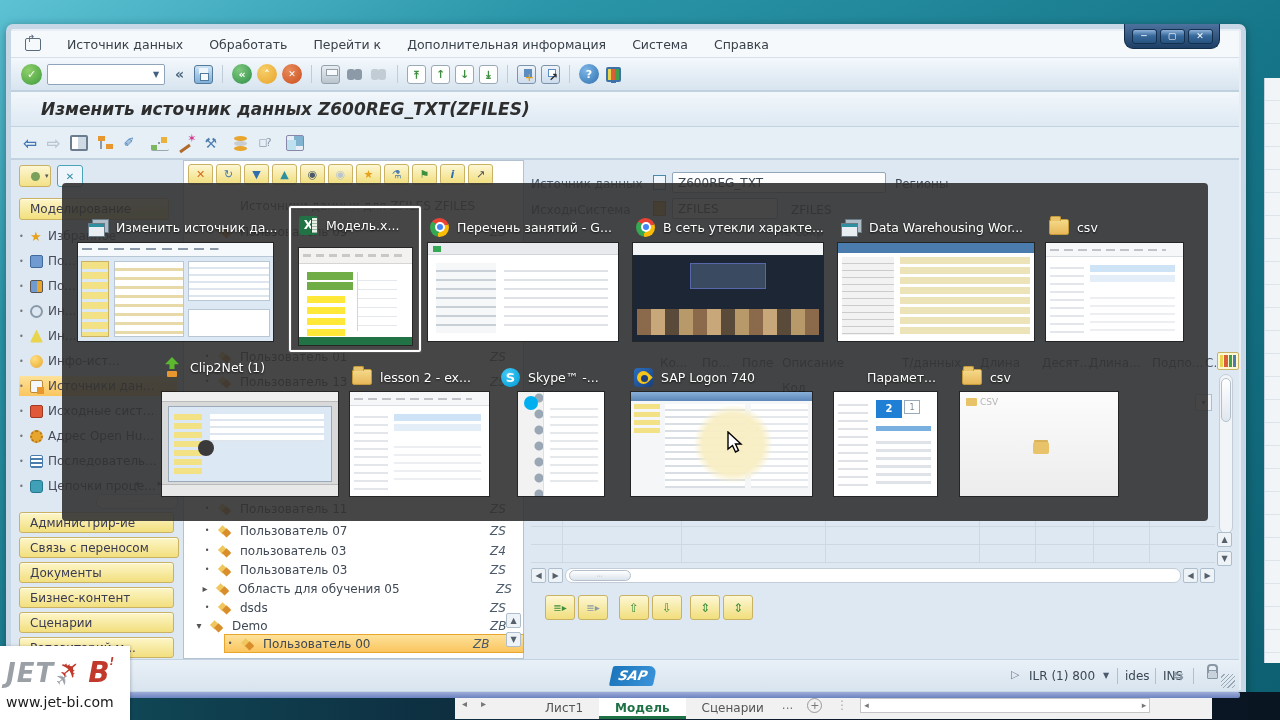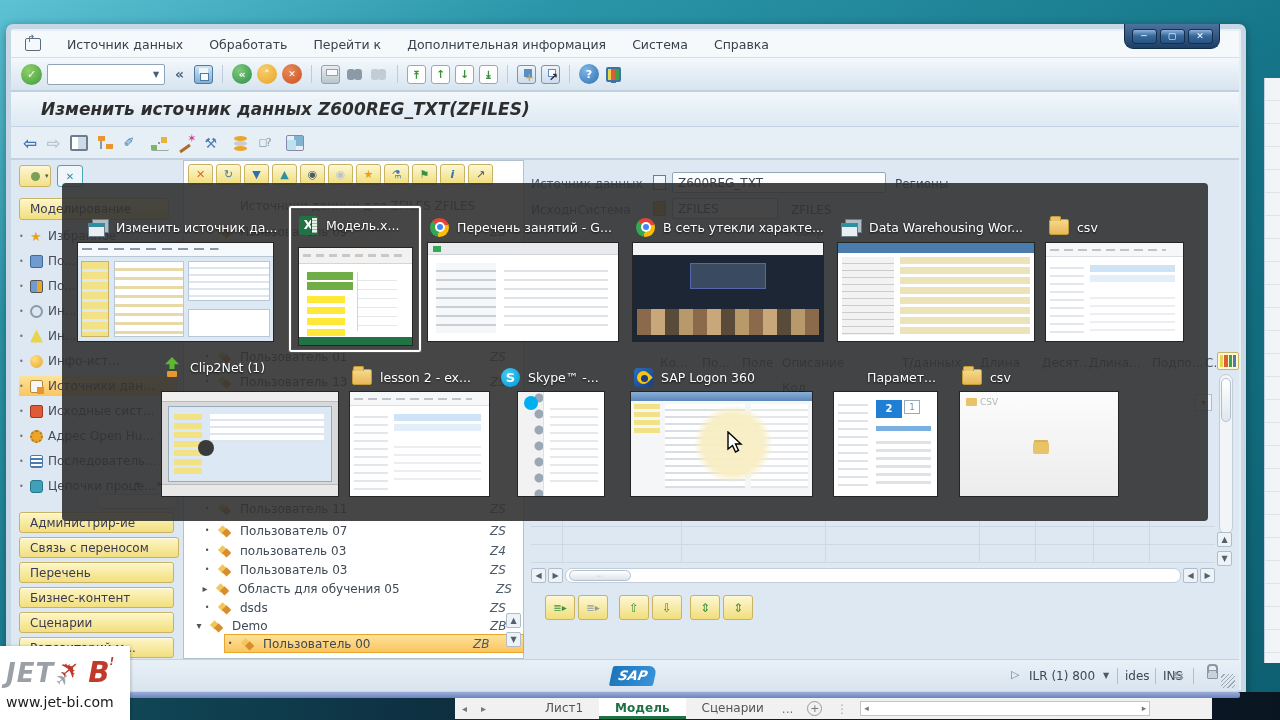--- a/index.html
+++ b/index.html
@@ -808,7 +808,7 @@
       </div>
     <div class="at-head" style="left:572px;top:183px;">
         <span class="ic ic-saplogon"></span>
-        <span class="at-label">SAP Logon 360</span>
+        <span class="at-label">SAP Logon 740</span>
       </div>
     <div class="at-head" style="left:793px;top:183px;">
         <span class="ic ic-none"></span>

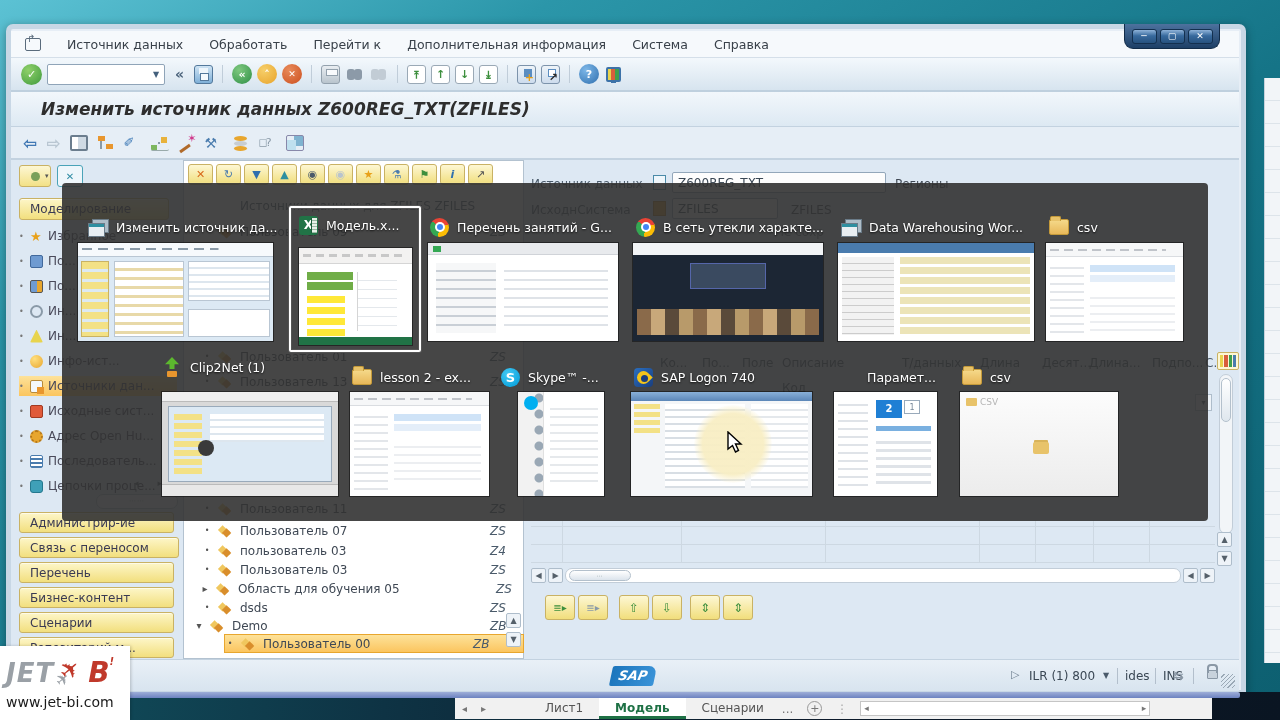--- a/index.html
+++ b/index.html
@@ -516,7 +516,7 @@
 
         <div class="btn-yellow abs" style="left:3px;top:352px;width:155px;">Администрир-ие</div>
         <div class="btn-yellow abs" style="left:3px;top:377px;width:160px;">Связь с переносом</div>
-        <div class="btn-yellow abs" style="left:3px;top:402px;width:155px;">Перечень</div>
+        <div class="btn-yellow abs" style="left:3px;top:402px;width:155px;">Документы</div>
         <div class="btn-yellow abs" style="left:3px;top:427px;width:155px;">Бизнес-контент</div>
         <div class="btn-yellow abs" style="left:3px;top:452px;width:155px;">Сценарии</div>
         <div class="btn-yellow abs" style="left:3px;top:477px;width:155px;">Репозитарий м...</div>

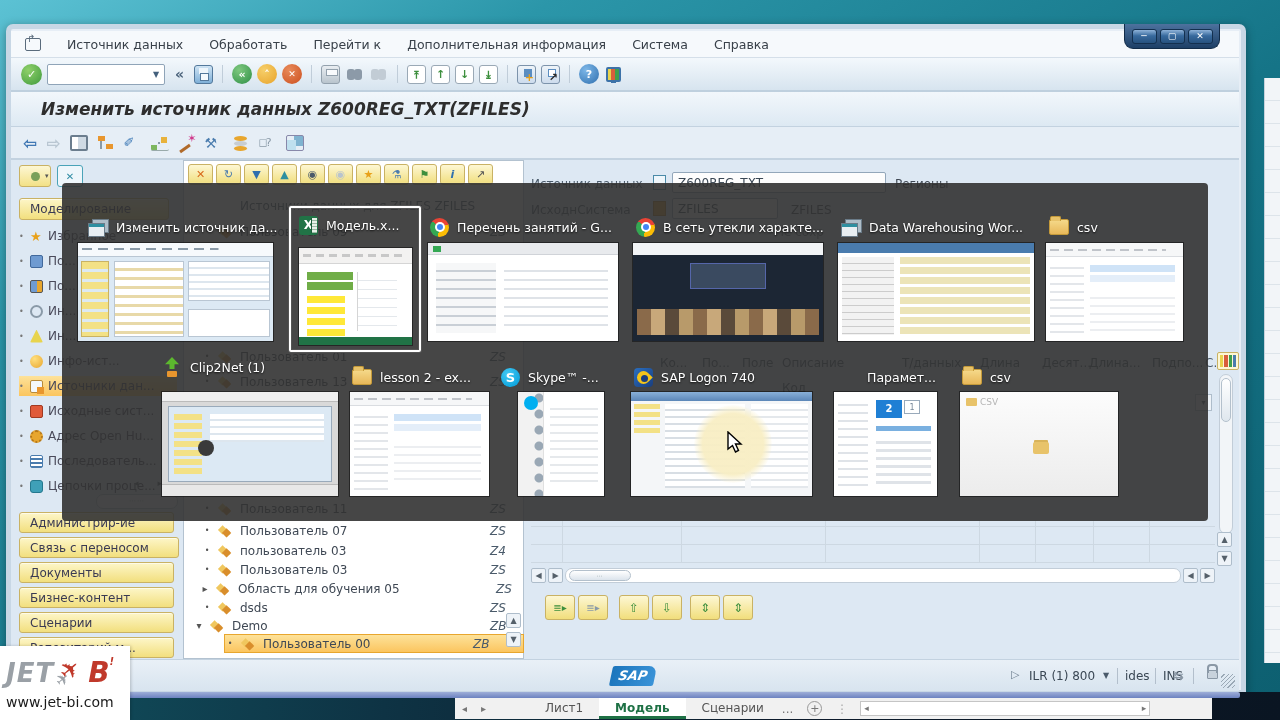--- a/index.html
+++ b/index.html
@@ -243,7 +243,7 @@
   #bottom-band { left:0; top:692px; width:1280px; height:28px;
     background:linear-gradient(90deg,#11505e 0%,#0e3344 30%,#0c1b2c 60%,#0a1522 100%); }
   #excel-edge { left:28px; top:692px; width:1212px; height:6px; background:linear-gradient(#9eaed8,#6c82c0); border-radius:2px; }
-  #excel-strip { left:455px; top:698px; width:757px; height:21px; background:#f1f1f1; display:flex; align-items:center; }
+  #excel-strip { left:455px; top:698px; width:757px; height:21px; background:#f1f1f1; display:flex; }
   #excel-strip .xarr { color:#777; font-size:10px; margin:0 7px; }
   #excel-strip .xarr.l::before{content:"◂";} #excel-strip .xarr.r::before{content:"▸";}
   .xtab { padding:0 16px; color:#555; font-size:12px; height:21px; line-height:21px; }

